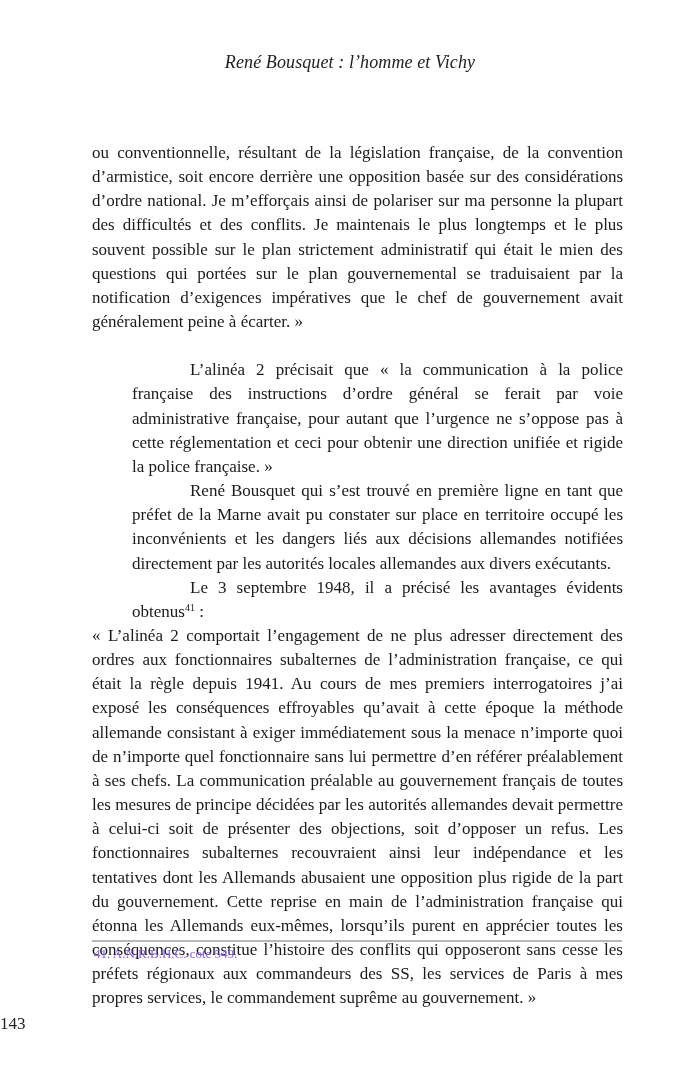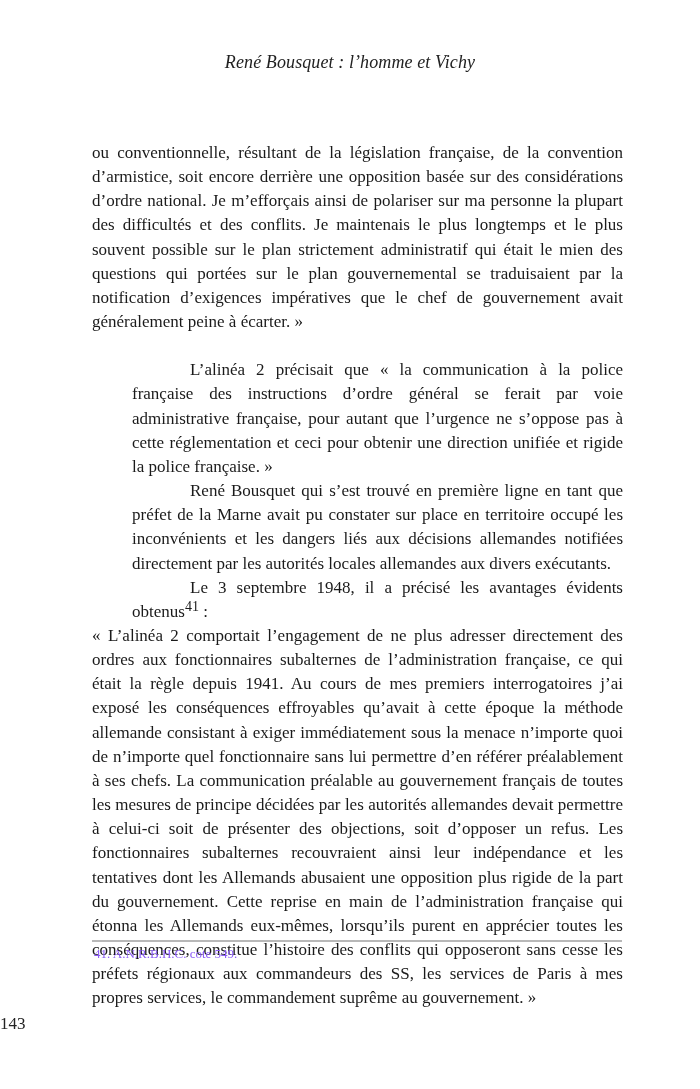--- a/index.html
+++ b/index.html
@@ -13,7 +13,7 @@
   .body-text p.indent { text-indent: 58px; margin-left: 40px; }
   .body-text p.gap { margin-top: 24px; }
   .body-text p.first { text-indent: 0; }
-  sup { font-size: 14px; line-height: 0; vertical-align: 6px; }
+  sup { font-size: 10px; line-height: 0; vertical-align: 6px; }
   .footnote-rule { position: absolute; top: 940px; left: 92px; width: 530px; height: 2px;
          background: #b8b8b8; }
   .footnote { position: absolute; top: 946px; left: 94px; font-size: 13px; color: #8b5cf6; }

